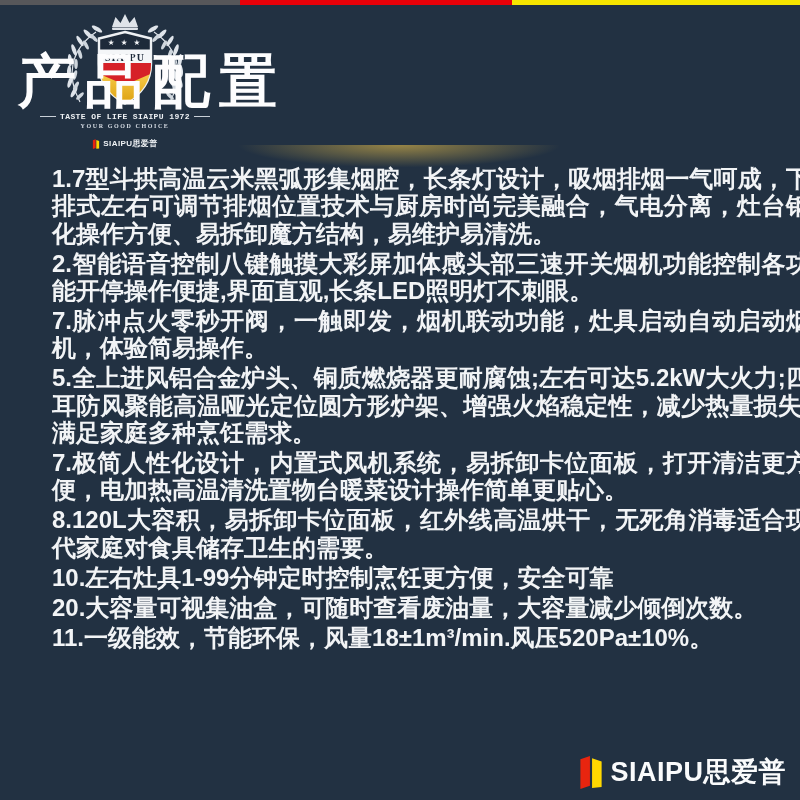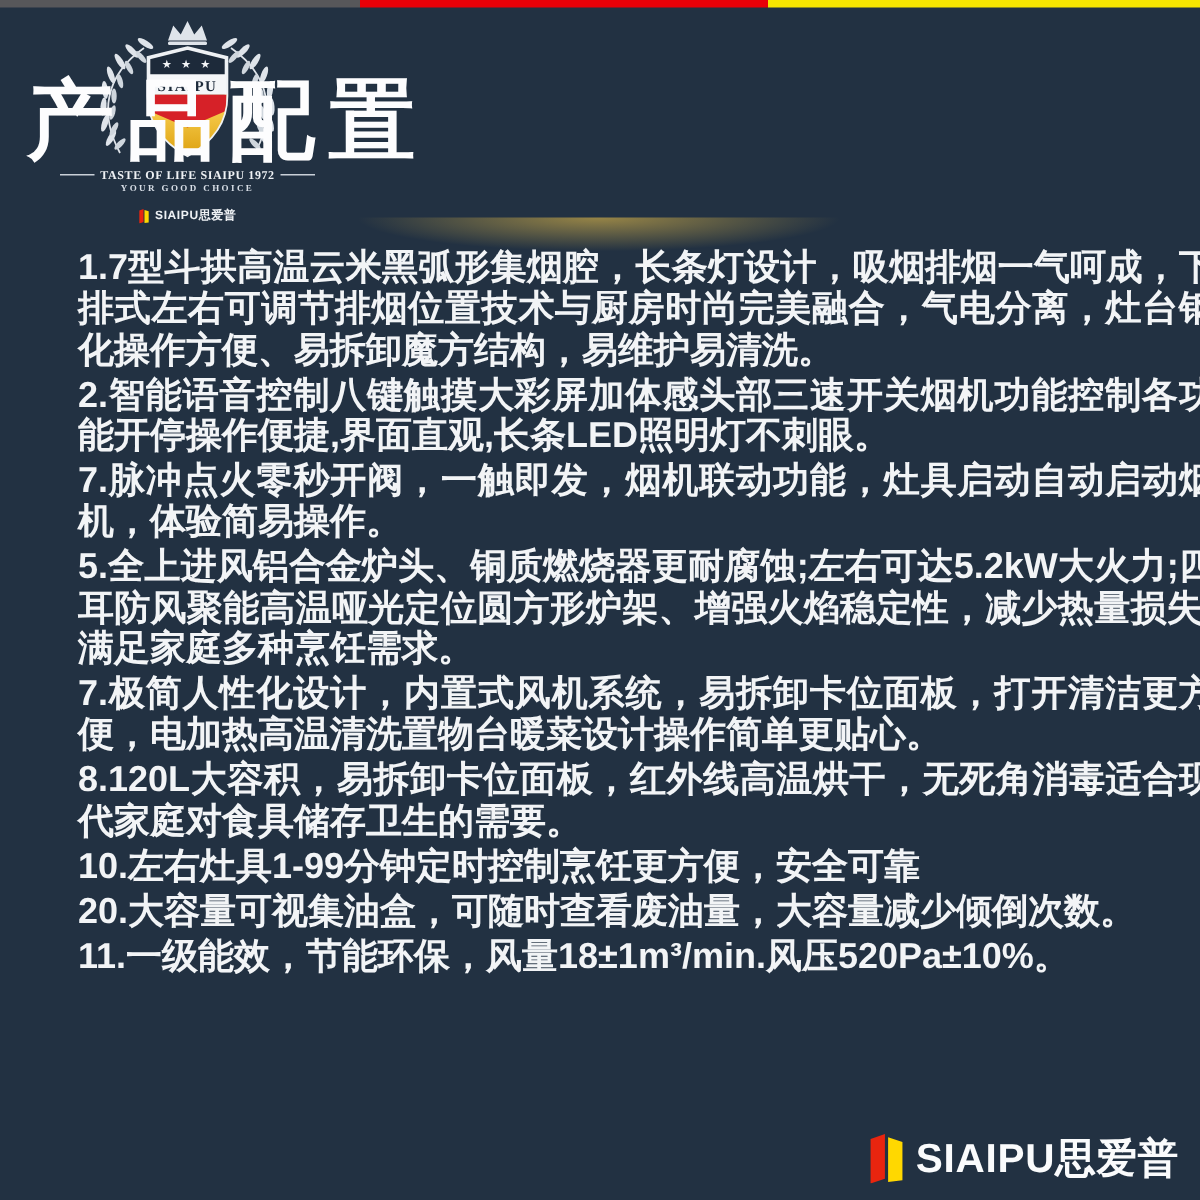--- a/index.html
+++ b/index.html
@@ -26,7 +26,7 @@
   .tagline-row { display: flex; align-items: center; gap: 4px; margin-top: 2px; }
   .tagline-row .rule { flex: 1; height: 1px; background: #c9d0d8; }
   .tagline-text {
-    font-family: Liberation Serif, serif; font-size: 8px; font-weight: bold;
+    font-family: Liberation Mono, monospace; font-size: 8px; font-weight: bold;
     color: #eef1f4; letter-spacing: 0.4px; white-space: nowrap;
   }
   .slogan-text {

